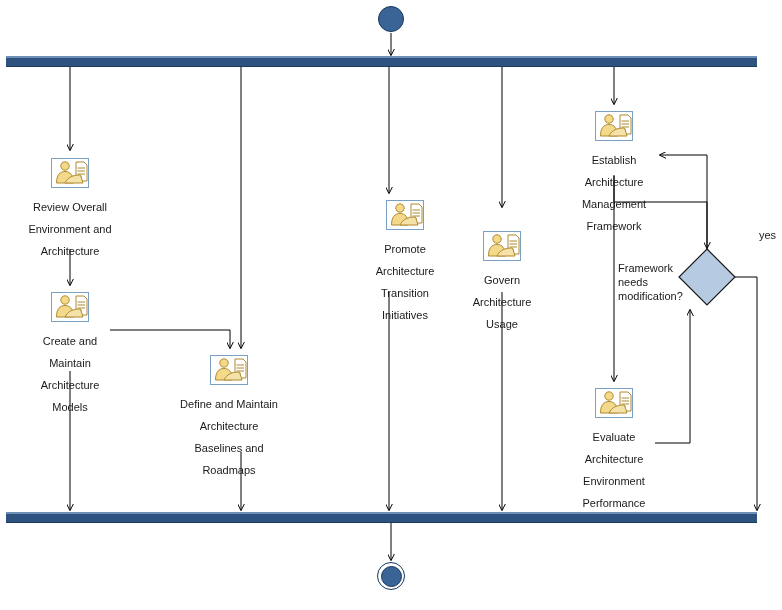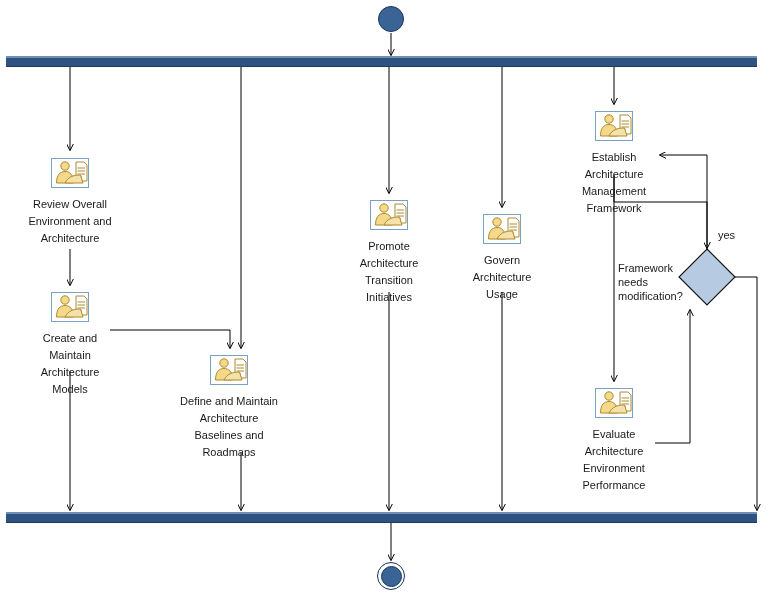--- a/index.html
+++ b/index.html
@@ -80,7 +80,7 @@
   .activity .label {
     margin-top: 4px;
     font-size: 11px;
-    line-height: 17px;
+    line-height: 22px;
     color: #1a1a1a;
     white-space: pre-line;
   }

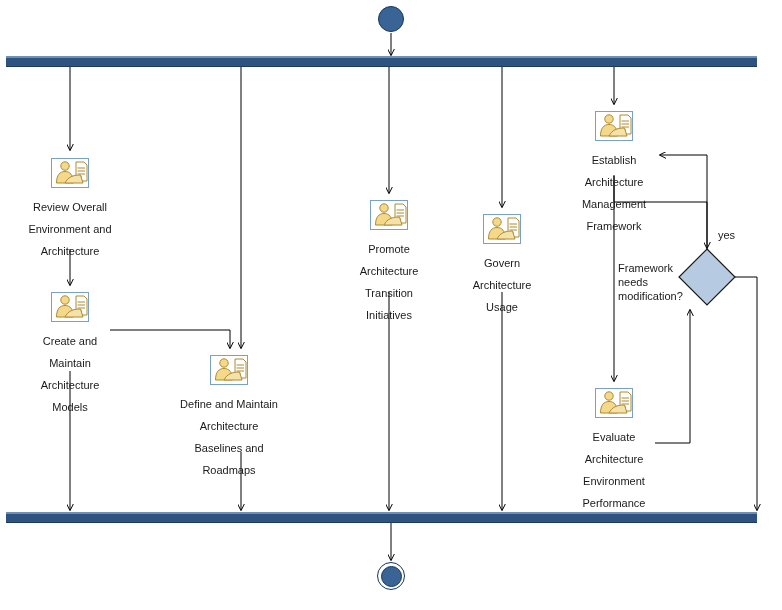--- a/index.html
+++ b/index.html
@@ -326,7 +326,7 @@
 needs
 modification?</div>
 
-  <div class="branch-label" style="left:718px; top:229px;">yes</div>
+  <div class="branch-label" style="left:759px; top:229px;">yes</div>
 
   <div class="branch-label" style="left:760px; top:287px;margin-left:48px;">no</div>
 

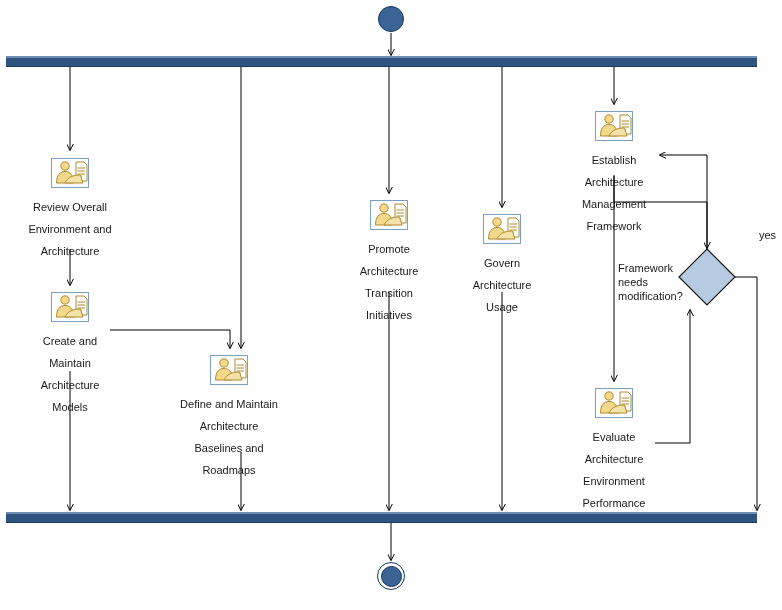--- a/index.html
+++ b/index.html
@@ -229,7 +229,7 @@
 Roadmaps</div>
   </div>
 
-  <div class="activity" style="left:389px; top:200px;">
+  <div class="activity" style="left:405px; top:200px;">
     <span class="icon">
       <svg width="38" height="30" viewBox="0 0 38 30" xmlns="http://www.w3.org/2000/svg">
         <rect x="0.5" y="0.5" width="37" height="29" fill="#ffffff" stroke="#7aa0c4" stroke-width="1"></rect>

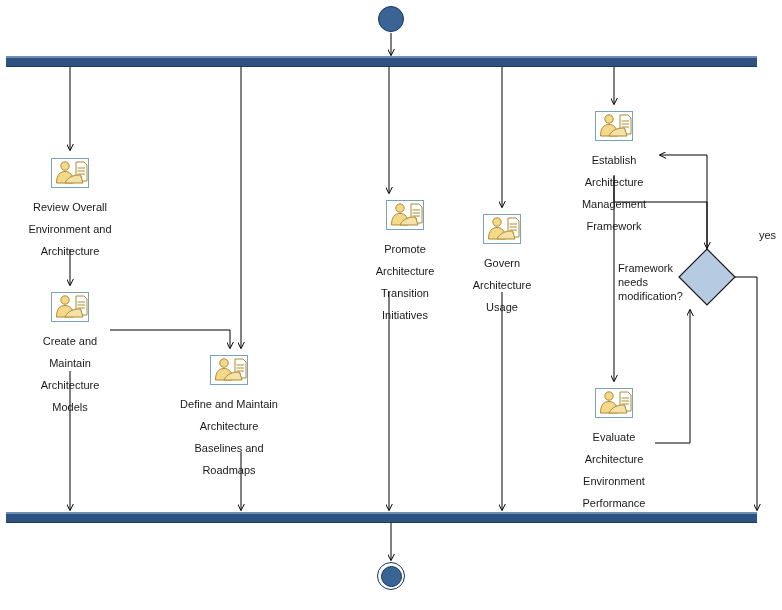--- a/index.html
+++ b/index.html
@@ -251,7 +251,7 @@
 Initiatives</div>
   </div>
 
-  <div class="activity" style="left:502px; top:214px;">
+  <div class="activity" style="left:502px; top:231px;">
     <span class="icon">
       <svg width="38" height="30" viewBox="0 0 38 30" xmlns="http://www.w3.org/2000/svg">
         <rect x="0.5" y="0.5" width="37" height="29" fill="#ffffff" stroke="#7aa0c4" stroke-width="1"></rect>

